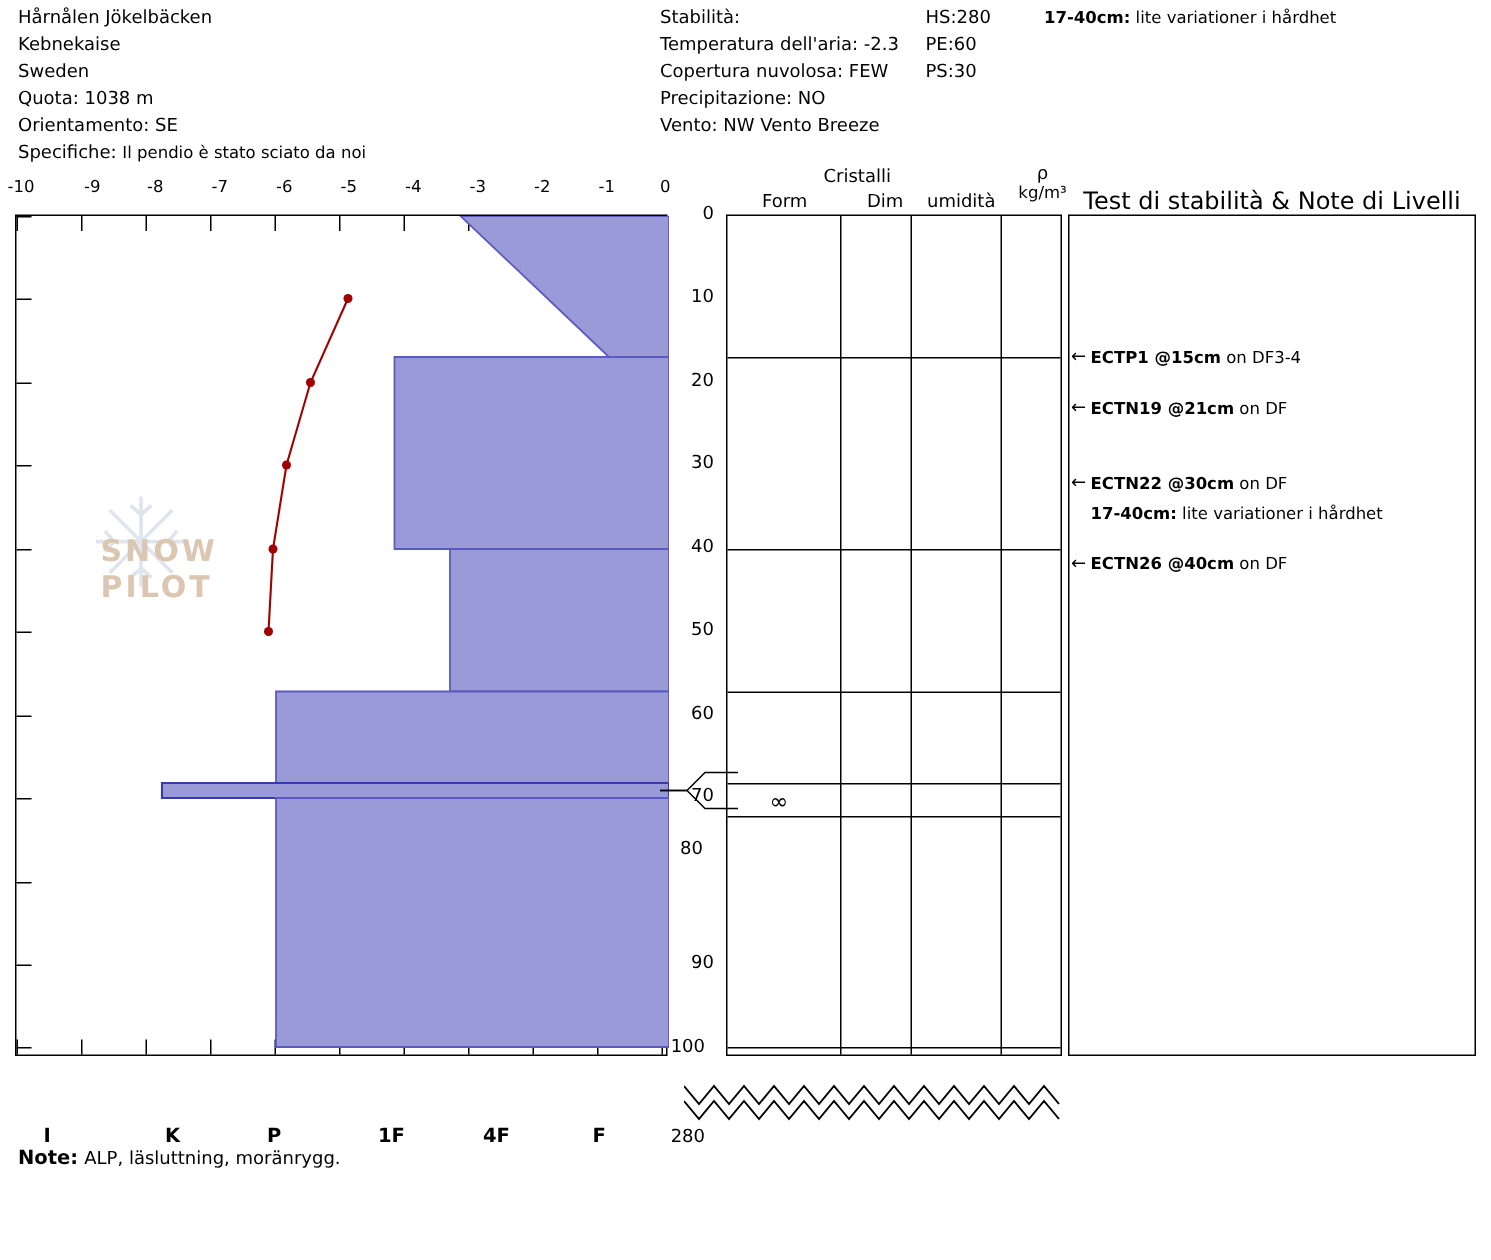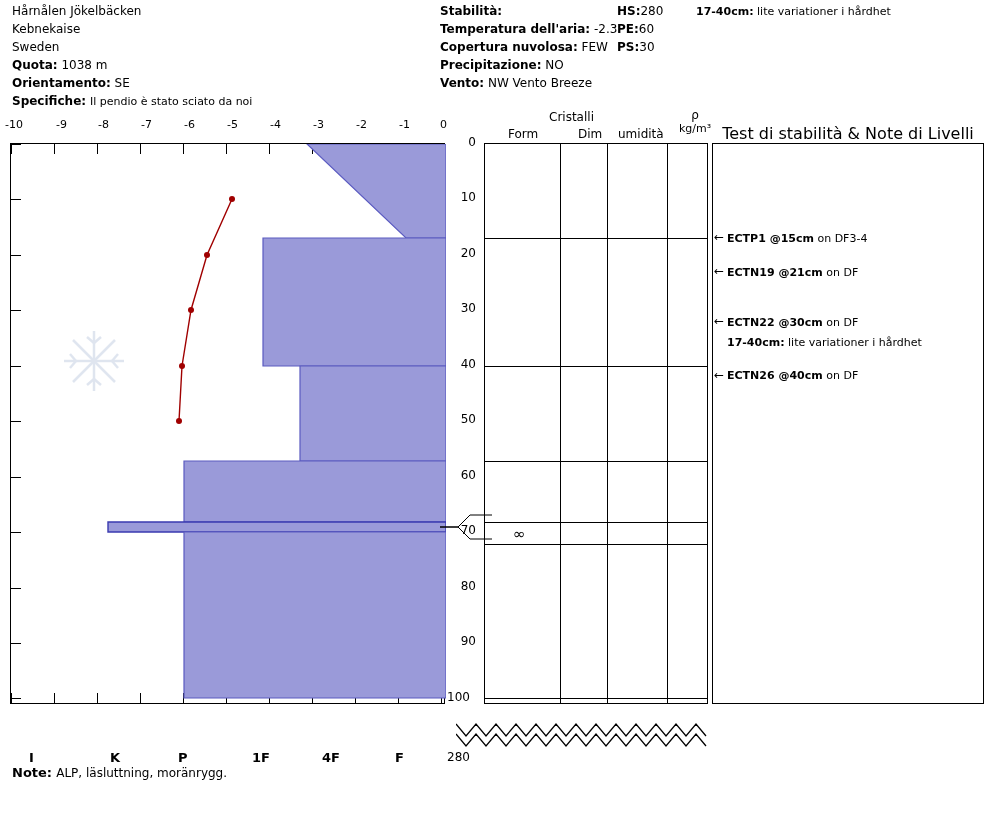--- a/index.html
+++ b/index.html
@@ -17,7 +17,7 @@
   #header{position:absolute;left:0;top:0;width:994px;height:112px;}
   .hcol{position:absolute;top:0;}
   .hrow{margin-bottom:3px;white-space:nowrap;line-height:15px;}
-  .lbl{font-weight:bold;}
+  .lbl{font-weight:normal;}
   .val{font-weight:normal;}
 
   

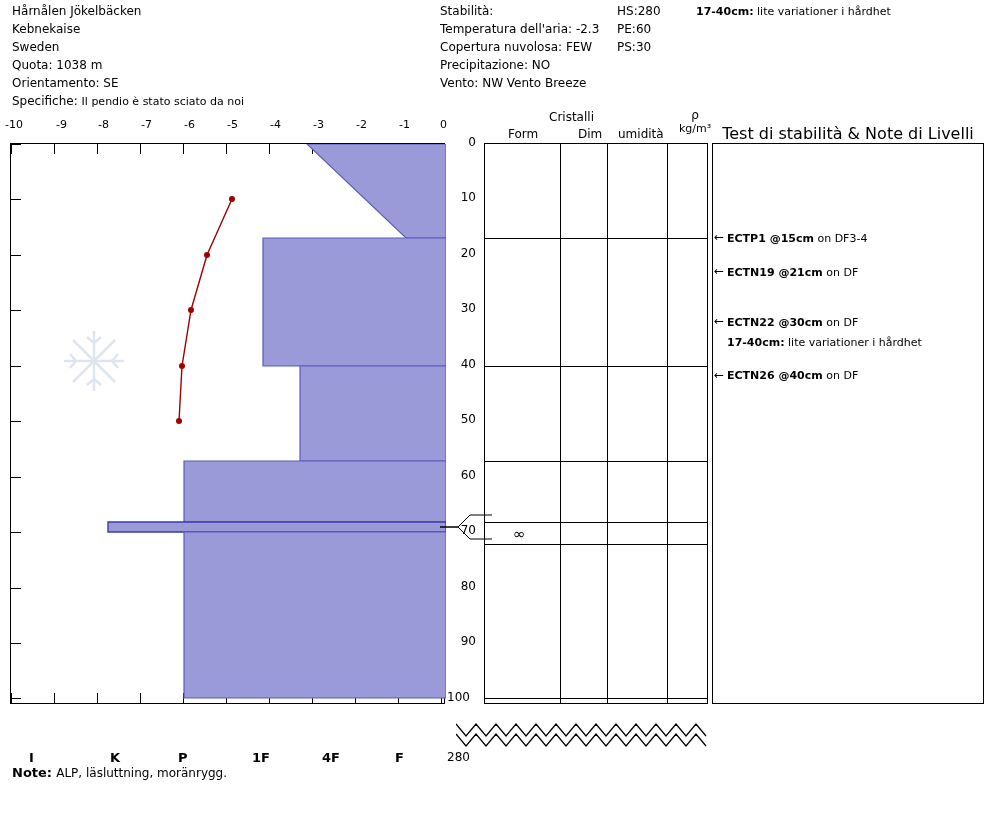--- a/index.html
+++ b/index.html
@@ -207,6 +207,7 @@
           <line x1="0" y1="18" x2="7" y2="24"></line>
       </g>
     </svg>
+    <div class="txt">SNOW PILOT</div>
   </div>
 </div>
 

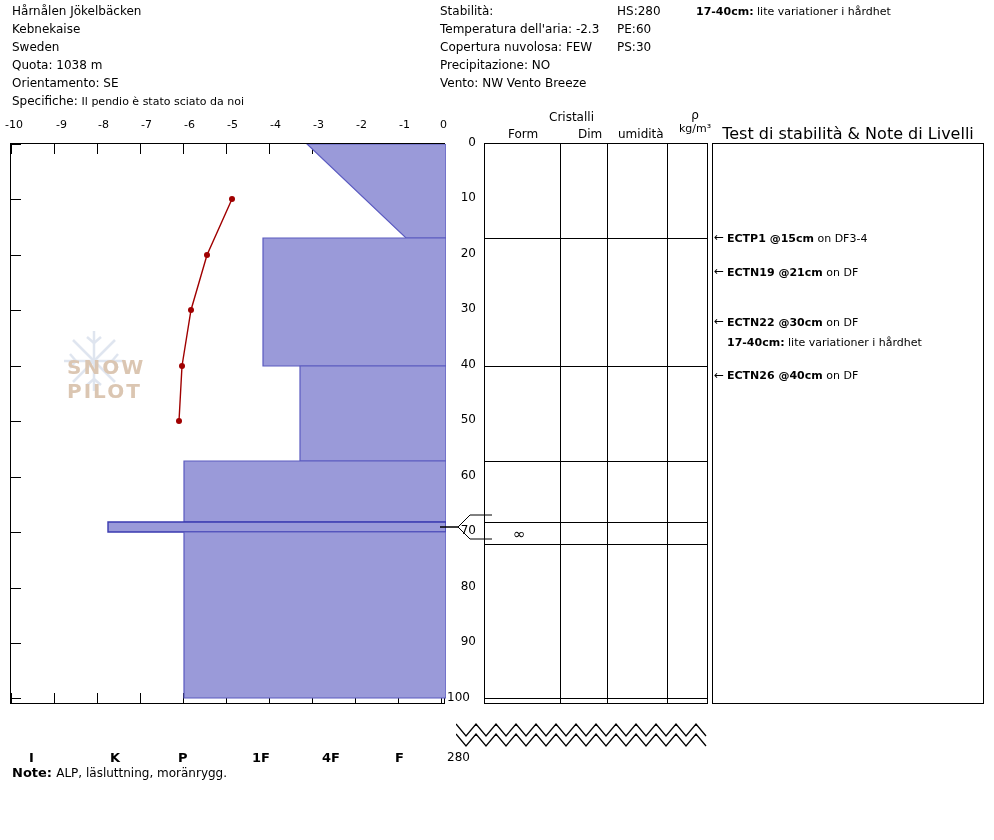--- a/index.html
+++ b/index.html
@@ -220,7 +220,7 @@
   <span style="left:0px;top:269px;">50</span>
   <span style="left:0px;top:325px;">60</span>
   <span style="left:0px;top:380px;">70</span>
-  <span style="left:0px;top:436px;">80</span>
+  <span style="left:0px;top:415px;text-align:center;">80</span>
   <span style="left:0px;top:491px;">90</span>
   <span style="left:-6px;top:547px;">100</span>
   <span style="left:-6px;top:607px;">280</span>

